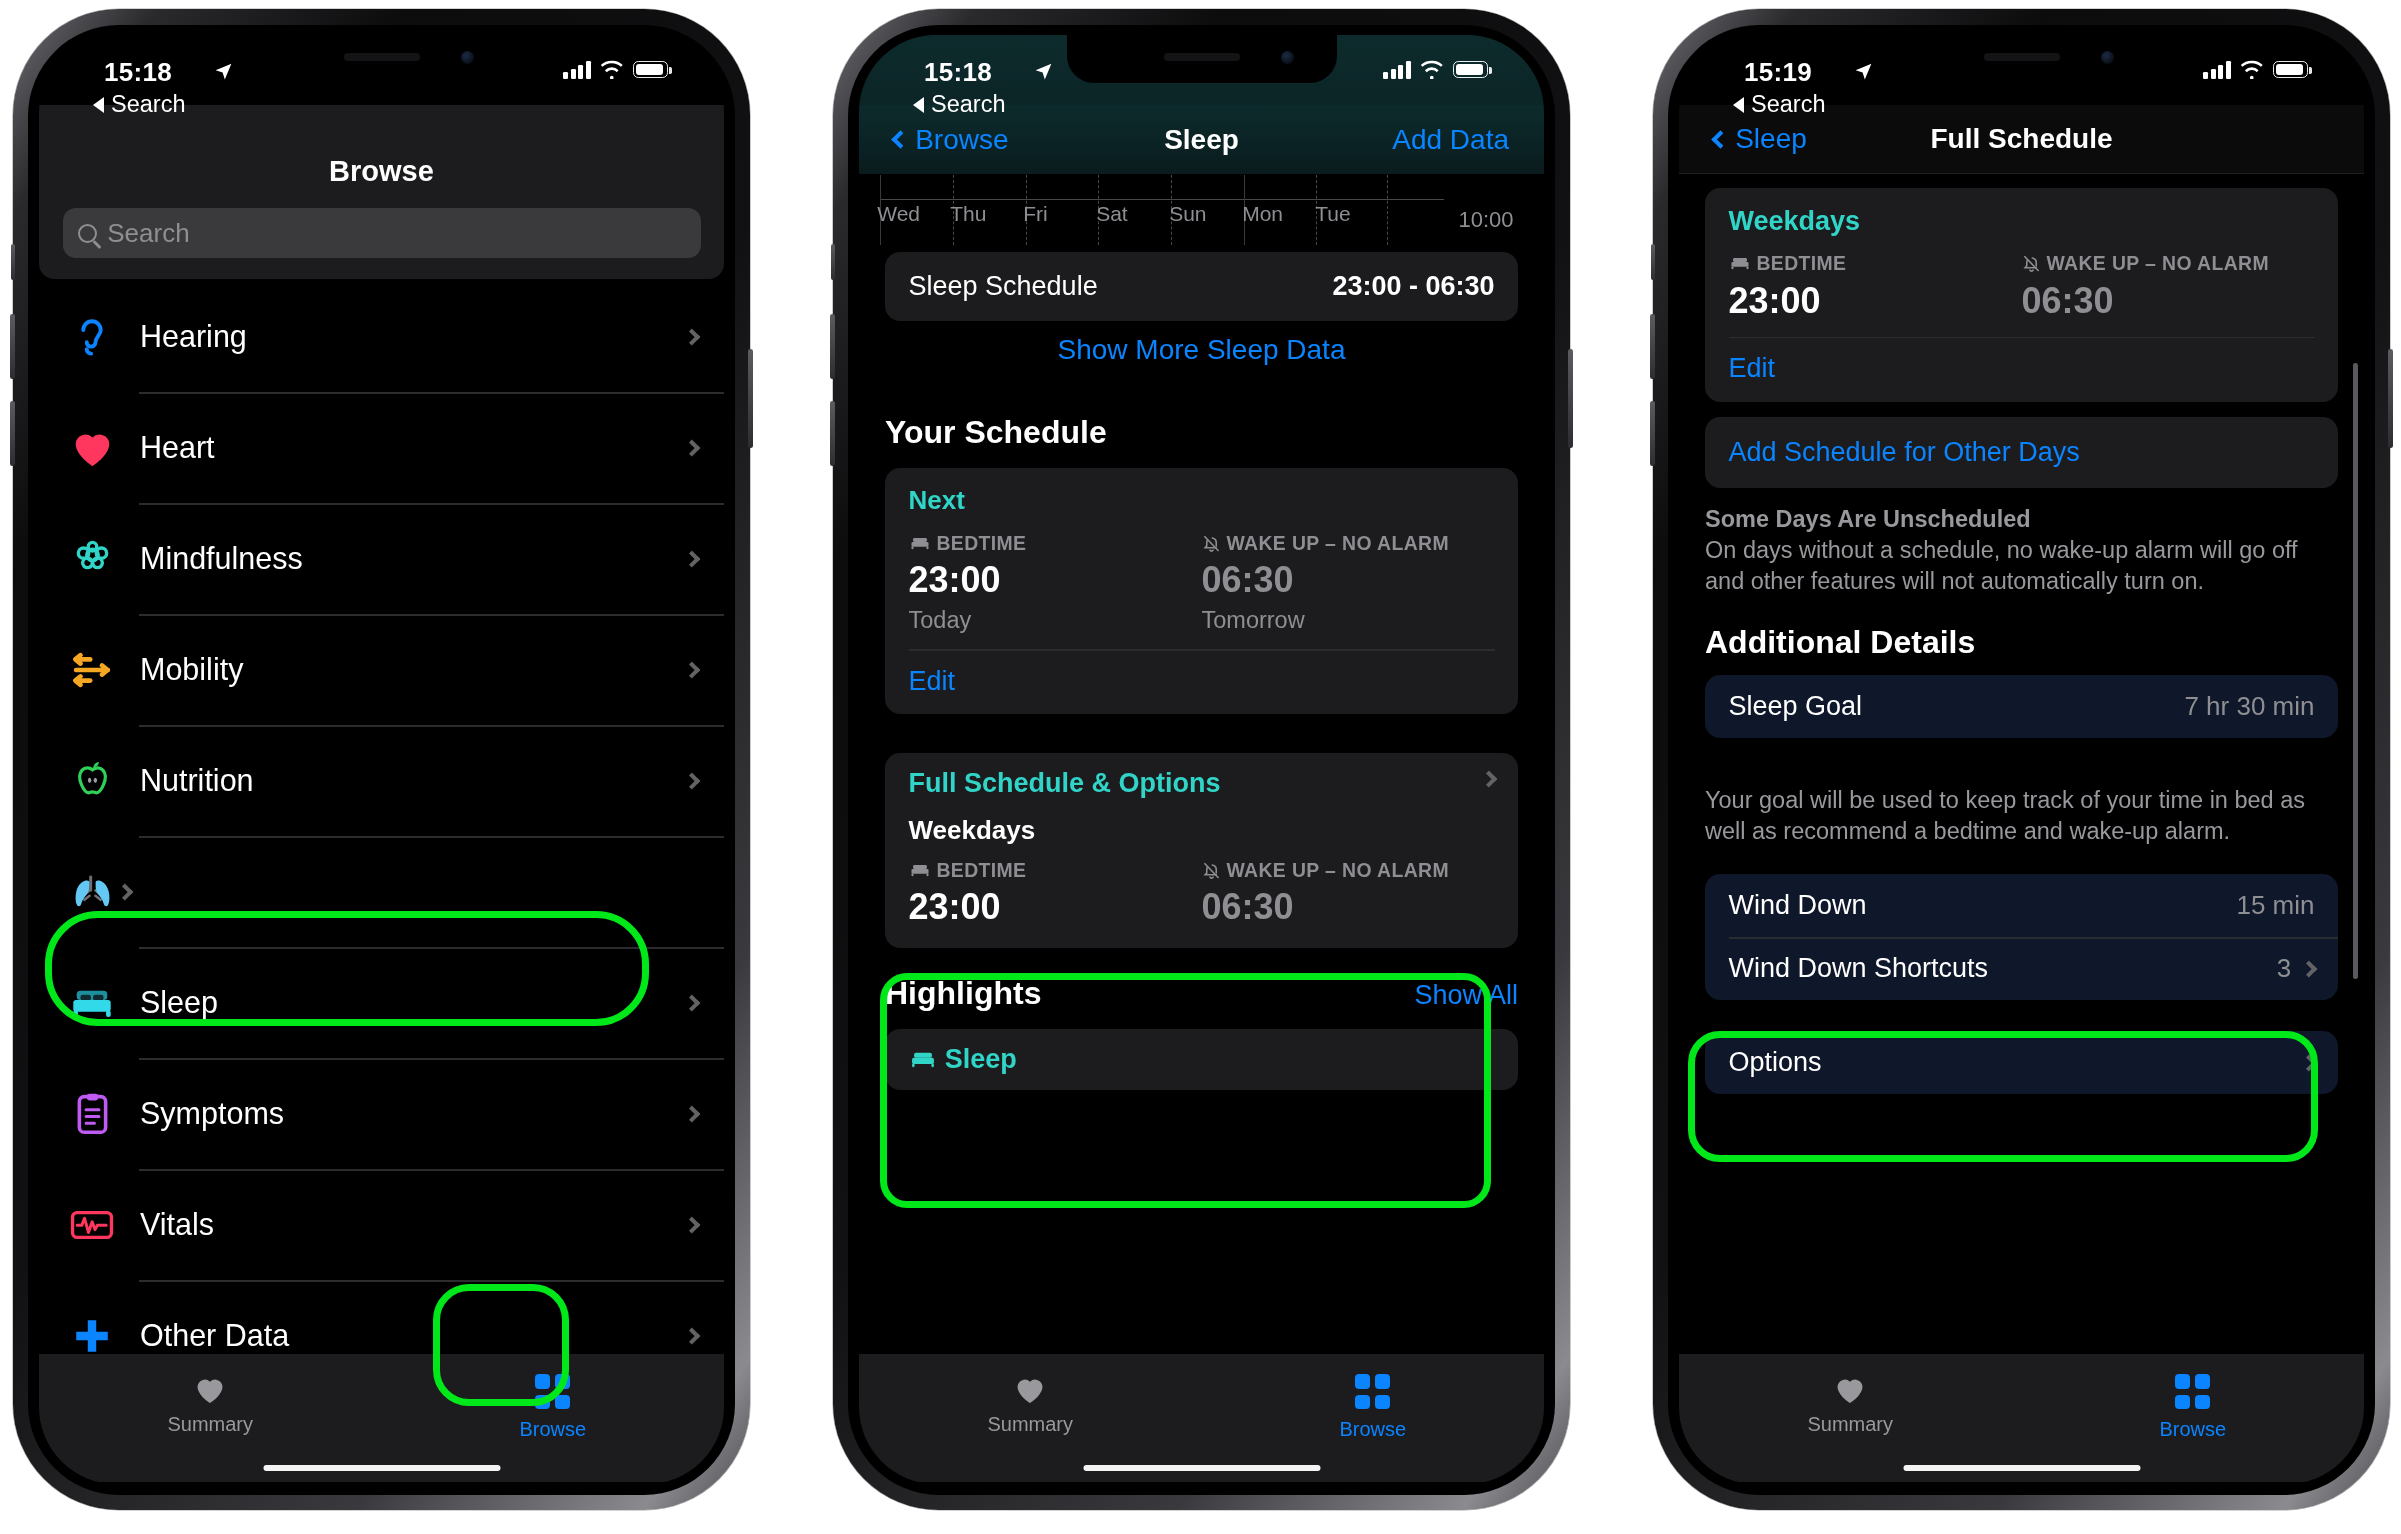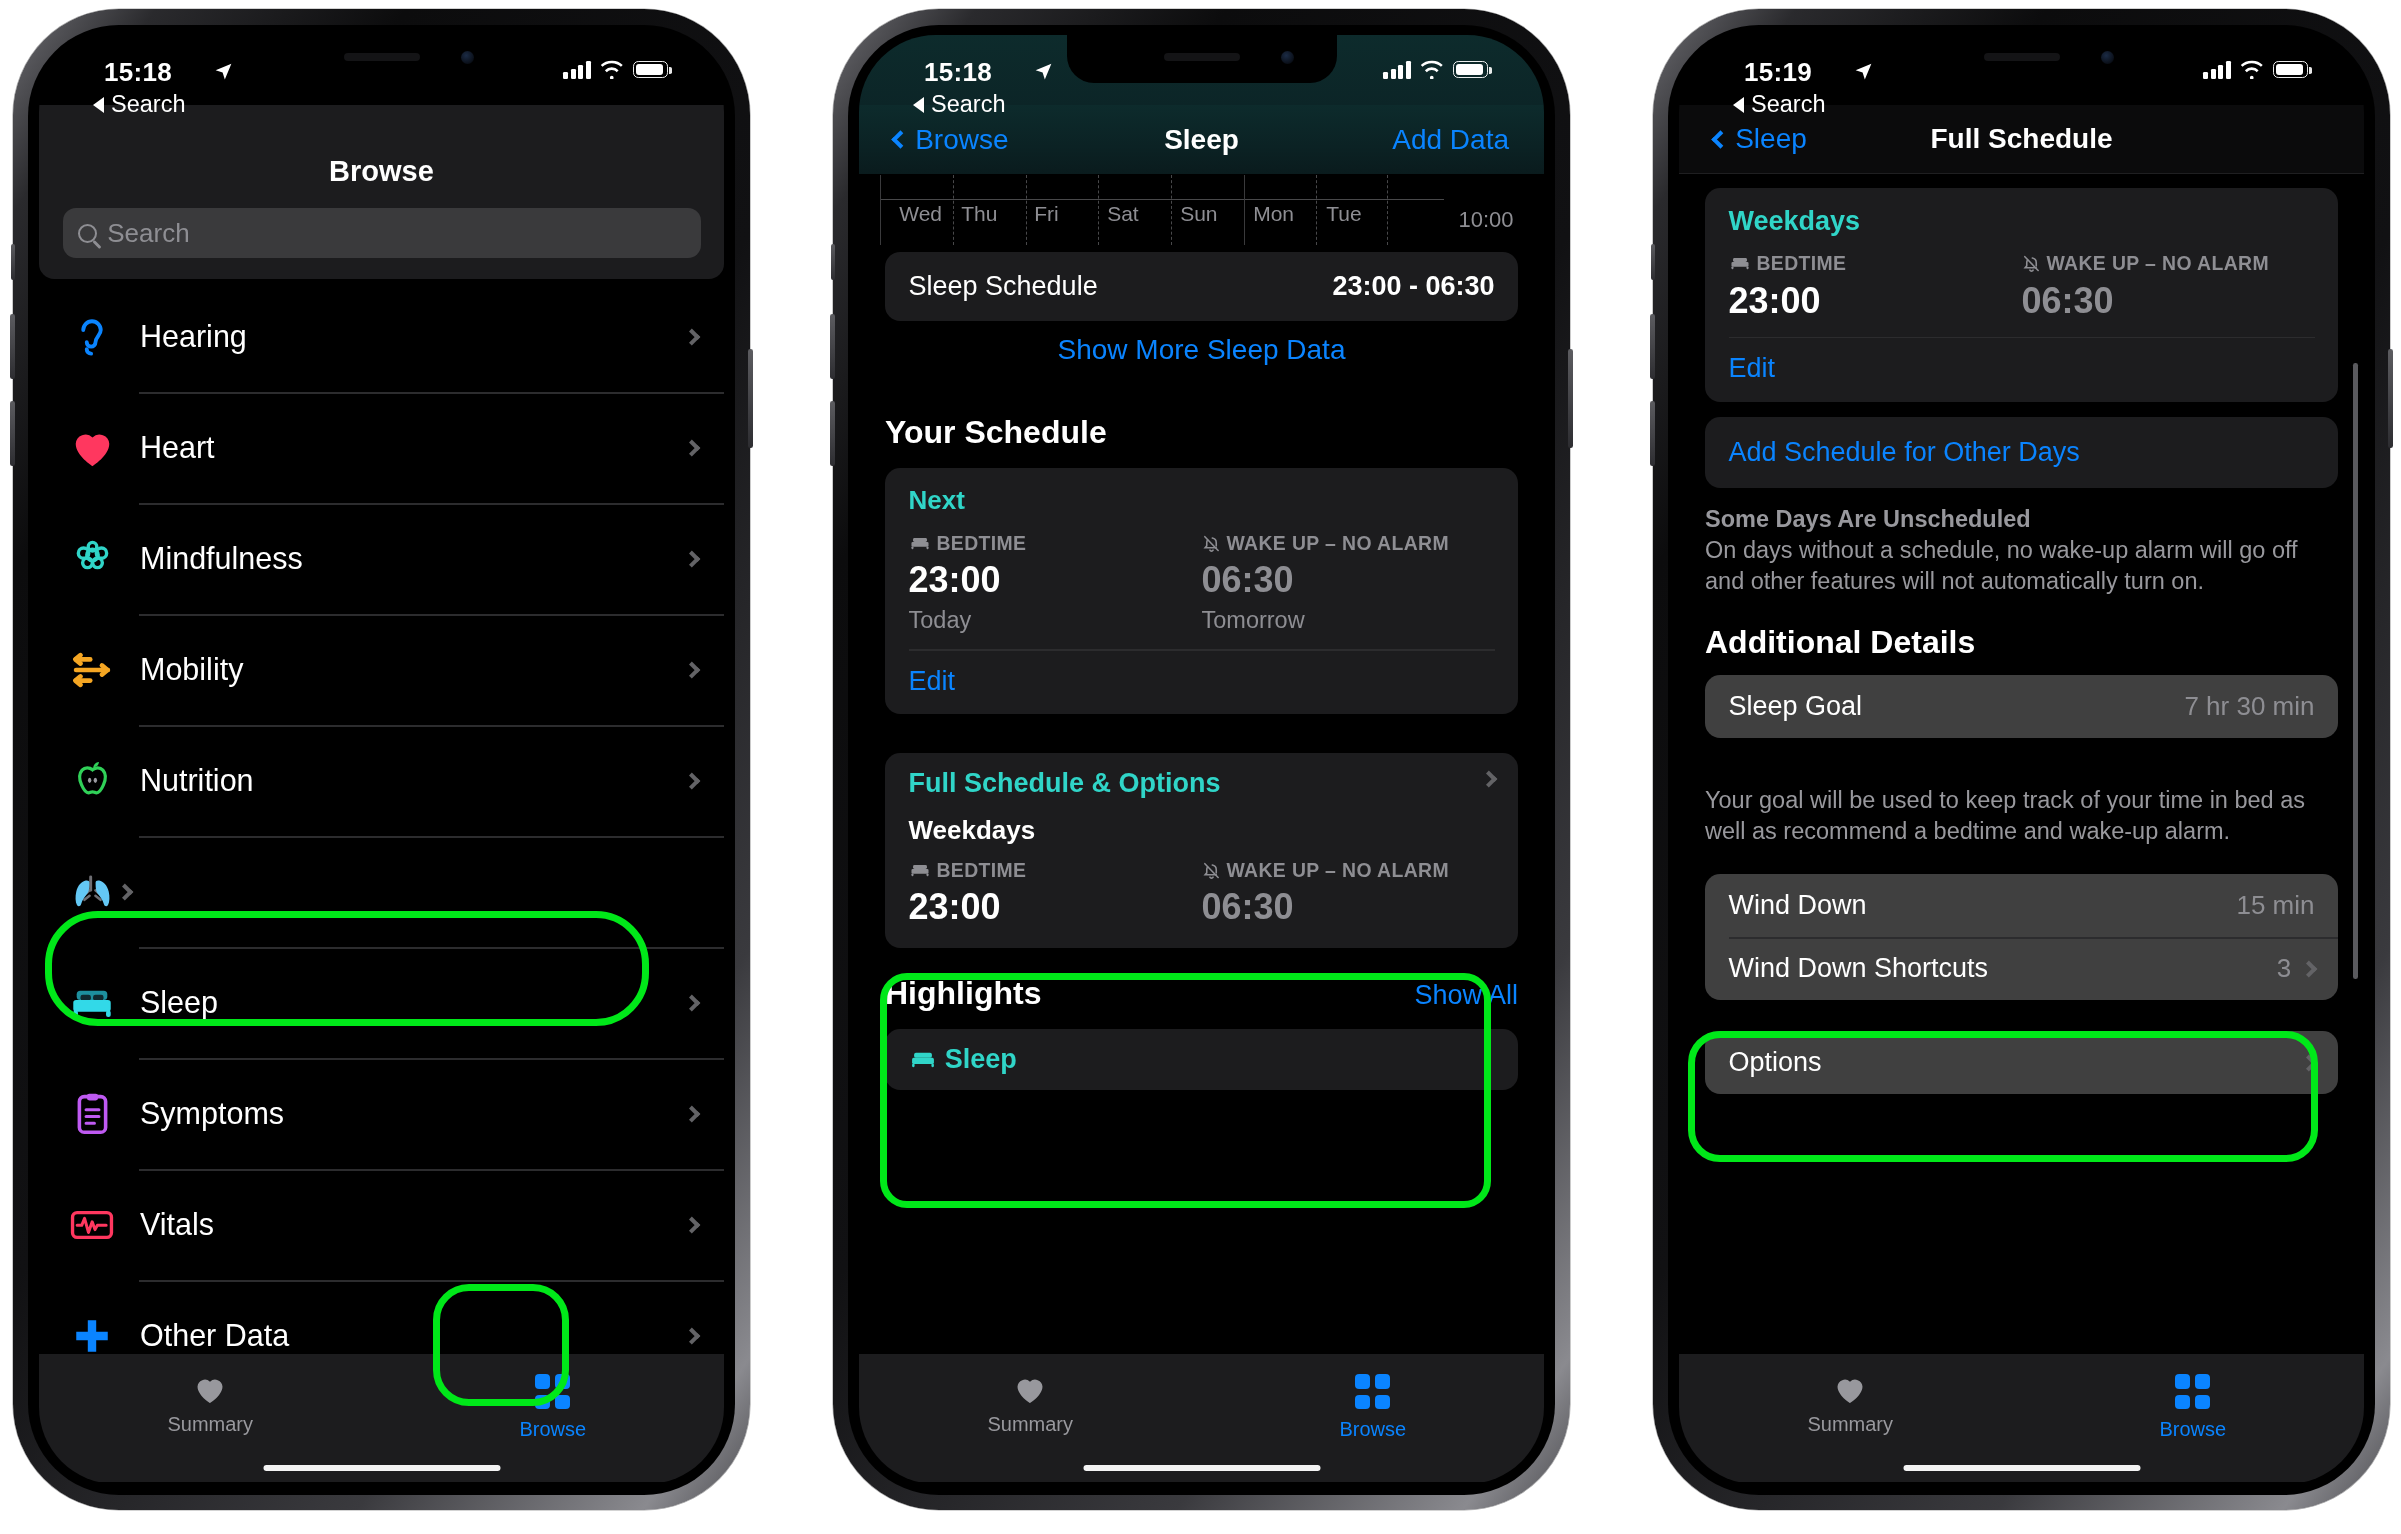--- a/index.html
+++ b/index.html
@@ -439,7 +439,7 @@
         <div class="vdash" style="left:528px;"></div>
       </div>
       <div class="daylabels">
-        <span style="width:73px;margin-left:21px;text-align:center;">Wed</span>
+        <span style="width:73px;margin-left:10px;">Wed</span>
         <span style="width:73px;">Thu</span>
         <span style="width:73px;">Fri</span>
         <span style="width:73px;">Sat</span>

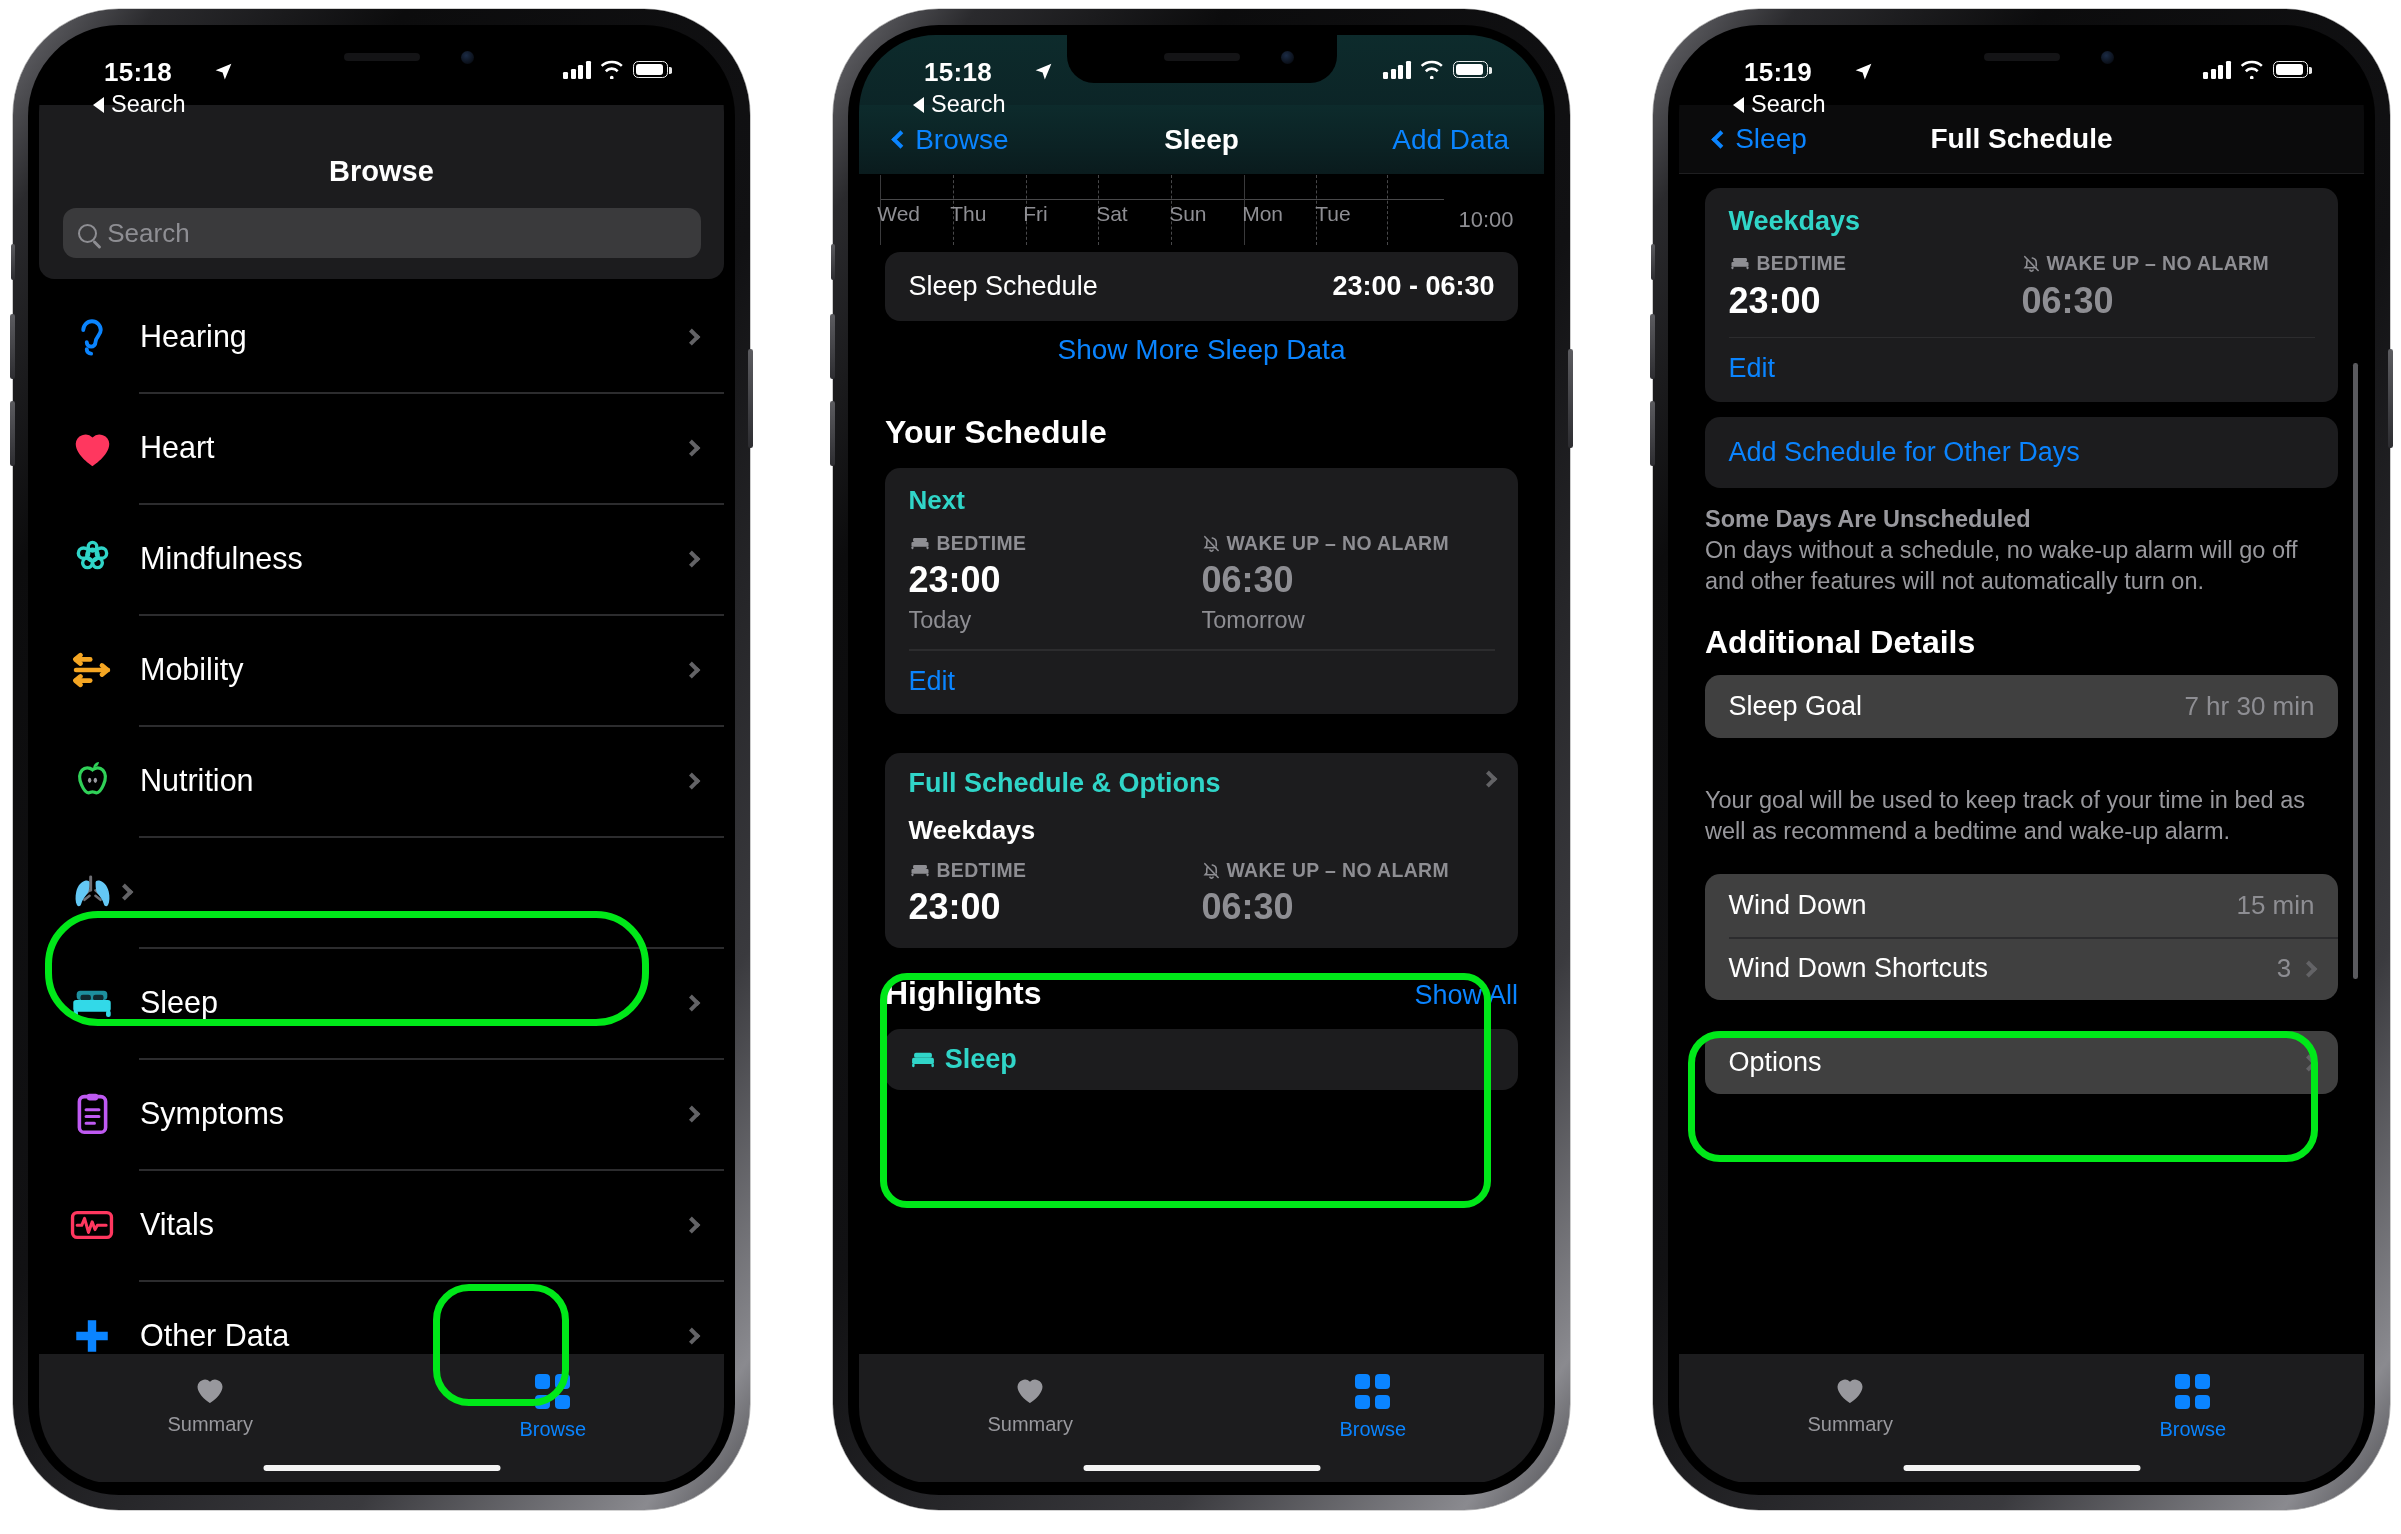--- a/index.html
+++ b/index.html
@@ -143,7 +143,7 @@
   .note { padding:17.6px 26px 0; }
   .note b { color:#98989d; font-size:23.5px; font-weight:700; display:block; }
   .note p { color:#98989d; font-size:23.5px; line-height:1.32; margin-top:2.3px; }
-  .listcard { margin:0 26px; background:#404040; border-radius:15.2px; overflow:hidden; }
+  .listcard { margin:0 26px; background:#0f172a; border-radius:15.2px; overflow:hidden; }
   .lrow { display:flex; align-items:center; justify-content:space-between; padding:0 23.5px; height:63px; position:relative; }
   .lrow .lt { color:#fff; font-size:27px; }
   .lrow .rt { color:#8e8e93; font-size:26px; display:flex; align-items:center; gap:11.7px; }

